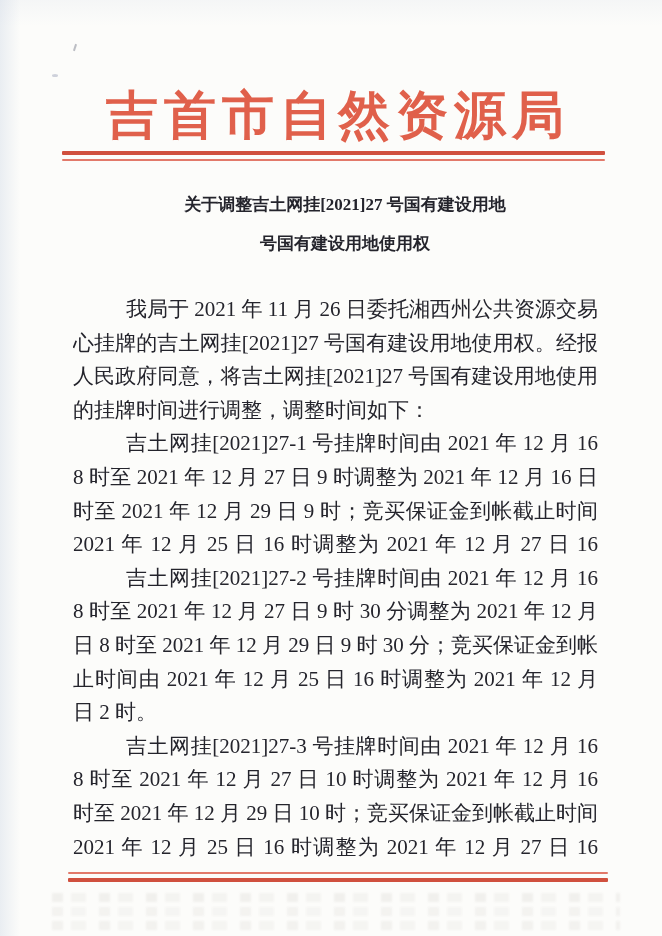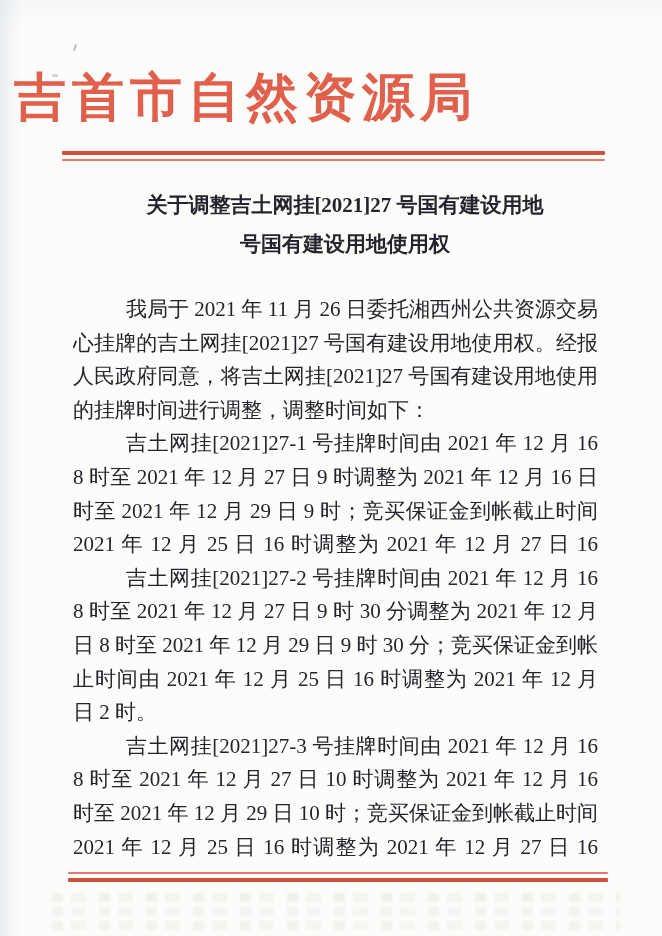--- a/index.html
+++ b/index.html
@@ -18,7 +18,8 @@
                linear-gradient(180deg, rgba(210,218,230,.18) 0, rgba(255,255,255,0) 26px);
   }
   .agency{
-    position:absolute;top:70px;left:14px;width:648px;
+    position:absolute;top:88px;left:14px;width:648px;
+    text-align:center;
     font-size:52px;line-height:56px;font-weight:bold;
     letter-spacing:6px;
     color:var(--accent,#e0604b);

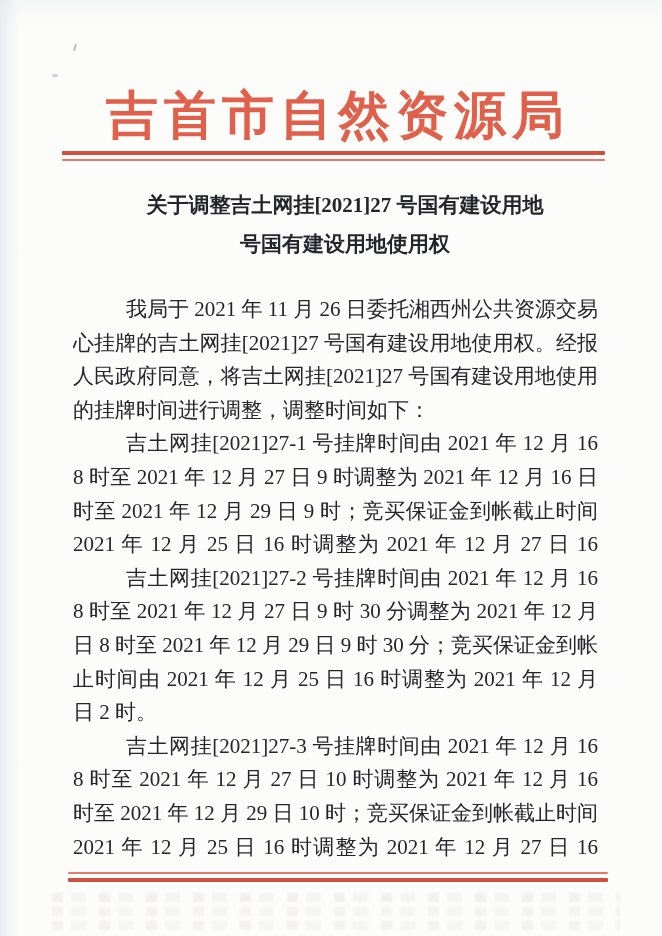--- a/index.html
+++ b/index.html
@@ -33,7 +33,7 @@
   .doc-title{
     position:absolute;top:186px;left:80px;width:530px;margin:0;
     text-align:center;
-    font-size:21px;line-height:38.5px;font-weight:bold;
+    font-size:17px;line-height:38.5px;font-weight:bold;
     color:var(--ink,#24242c);
   }
   .doc-title span{display:block;}

